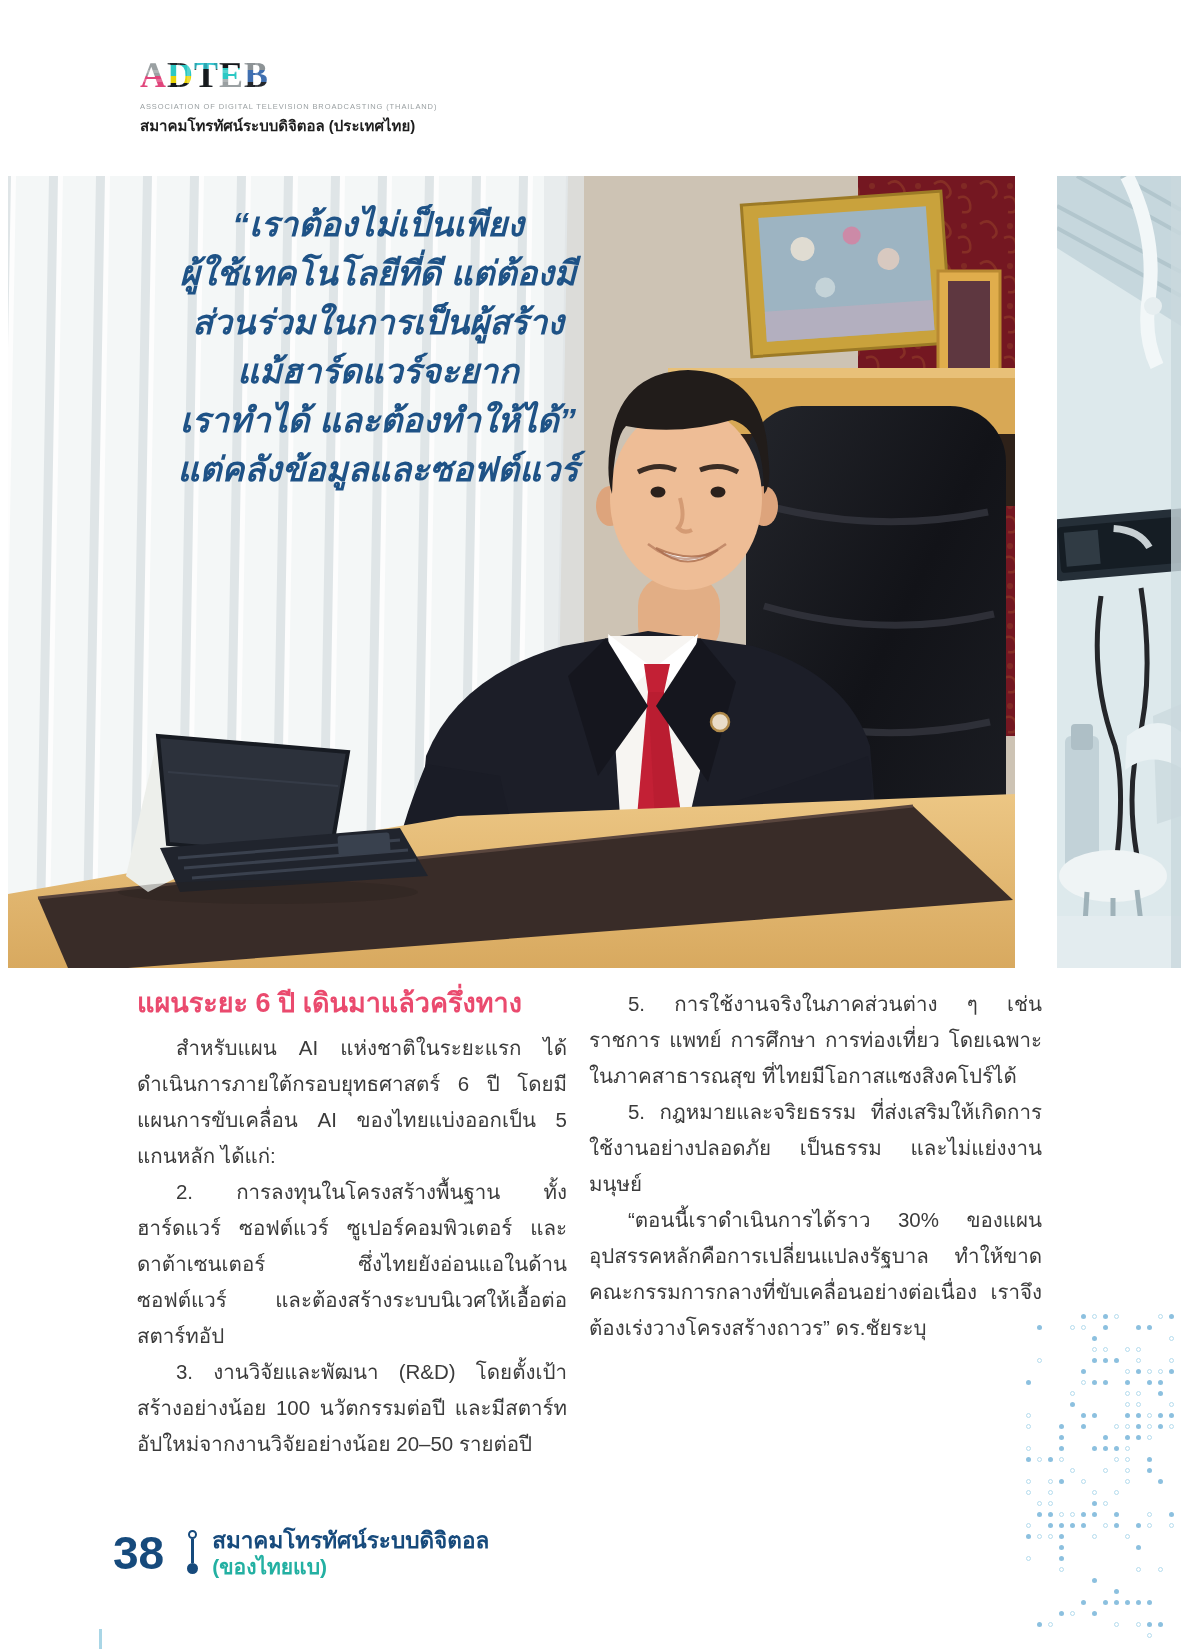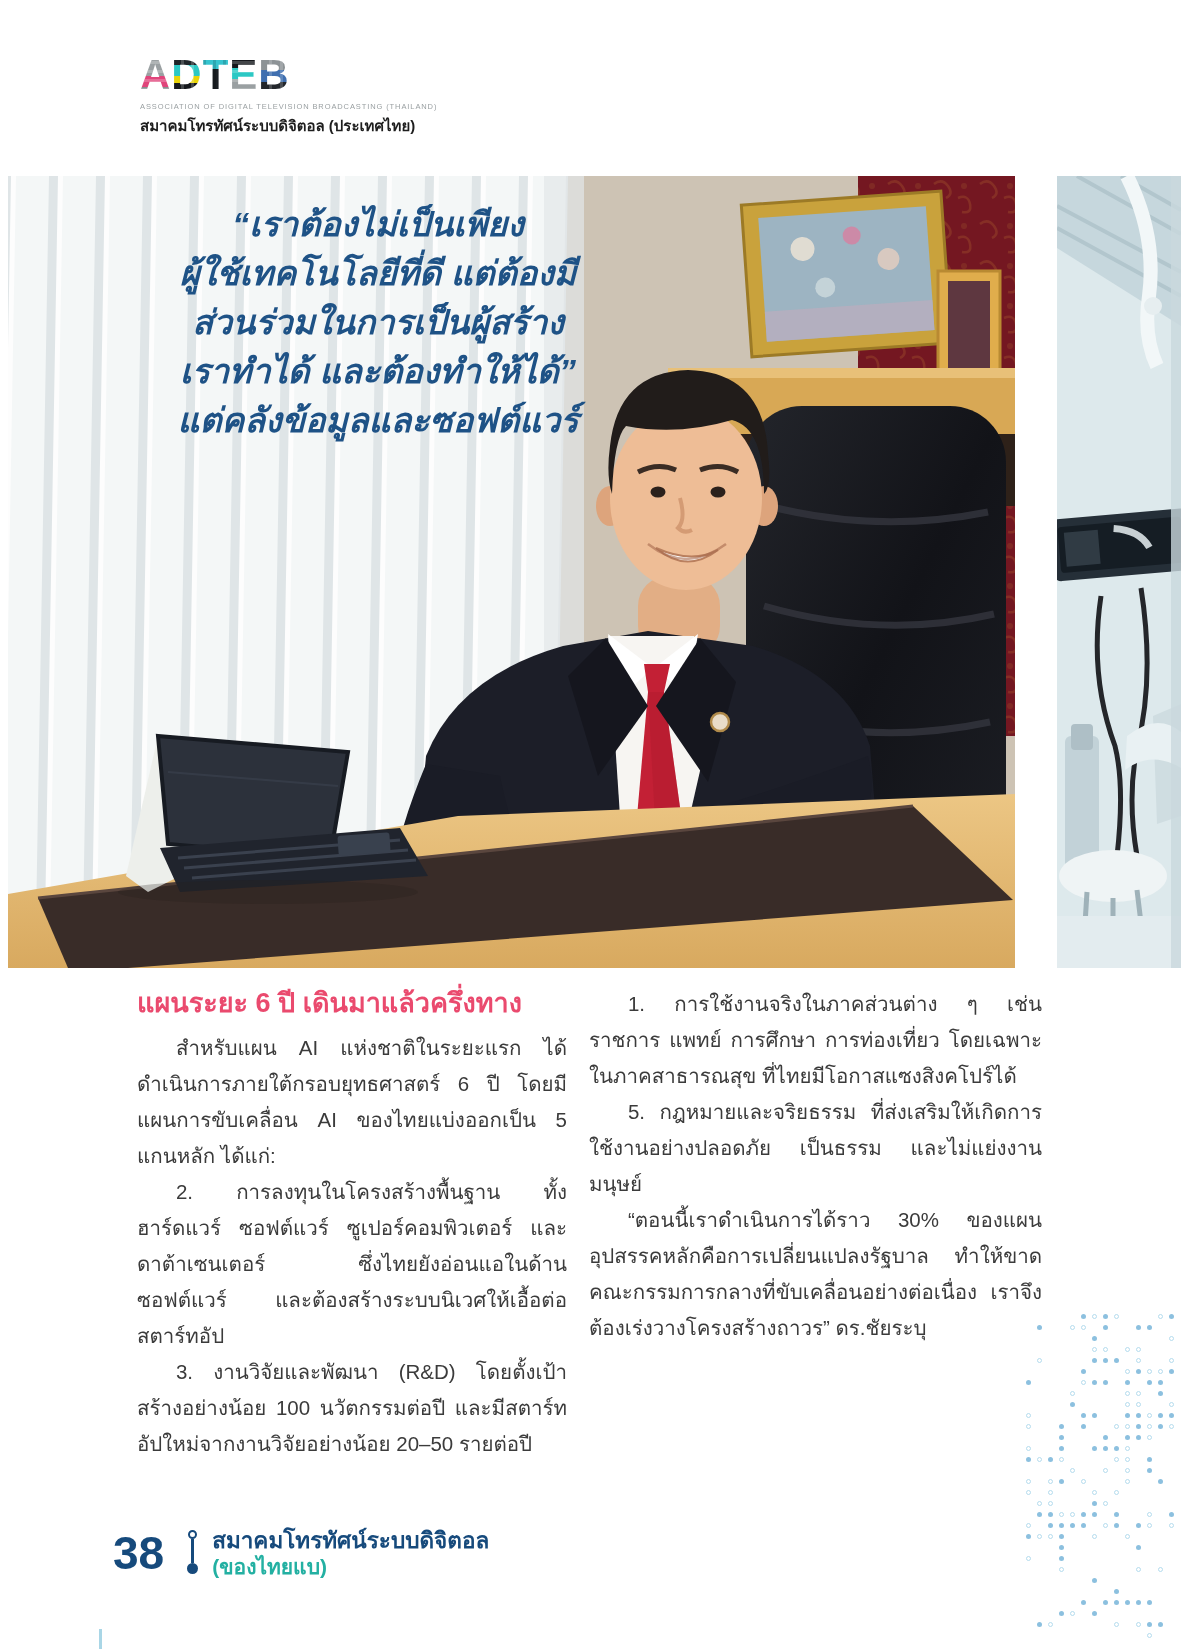--- a/index.html
+++ b/index.html
@@ -13,7 +13,7 @@
 
   
   .logo { position:absolute; left:140px; top:50px; }
-  .brand { font-weight:800; font-size:42px; line-height:50px; letter-spacing:1px; }
+  .brand { font-weight:800; font-size:36px; line-height:50px; letter-spacing:1px;font-family:Liberation Serif, serif; }
   .brand span {
     display:inline-block; color:transparent;
     -webkit-background-clip:text; background-clip:text;

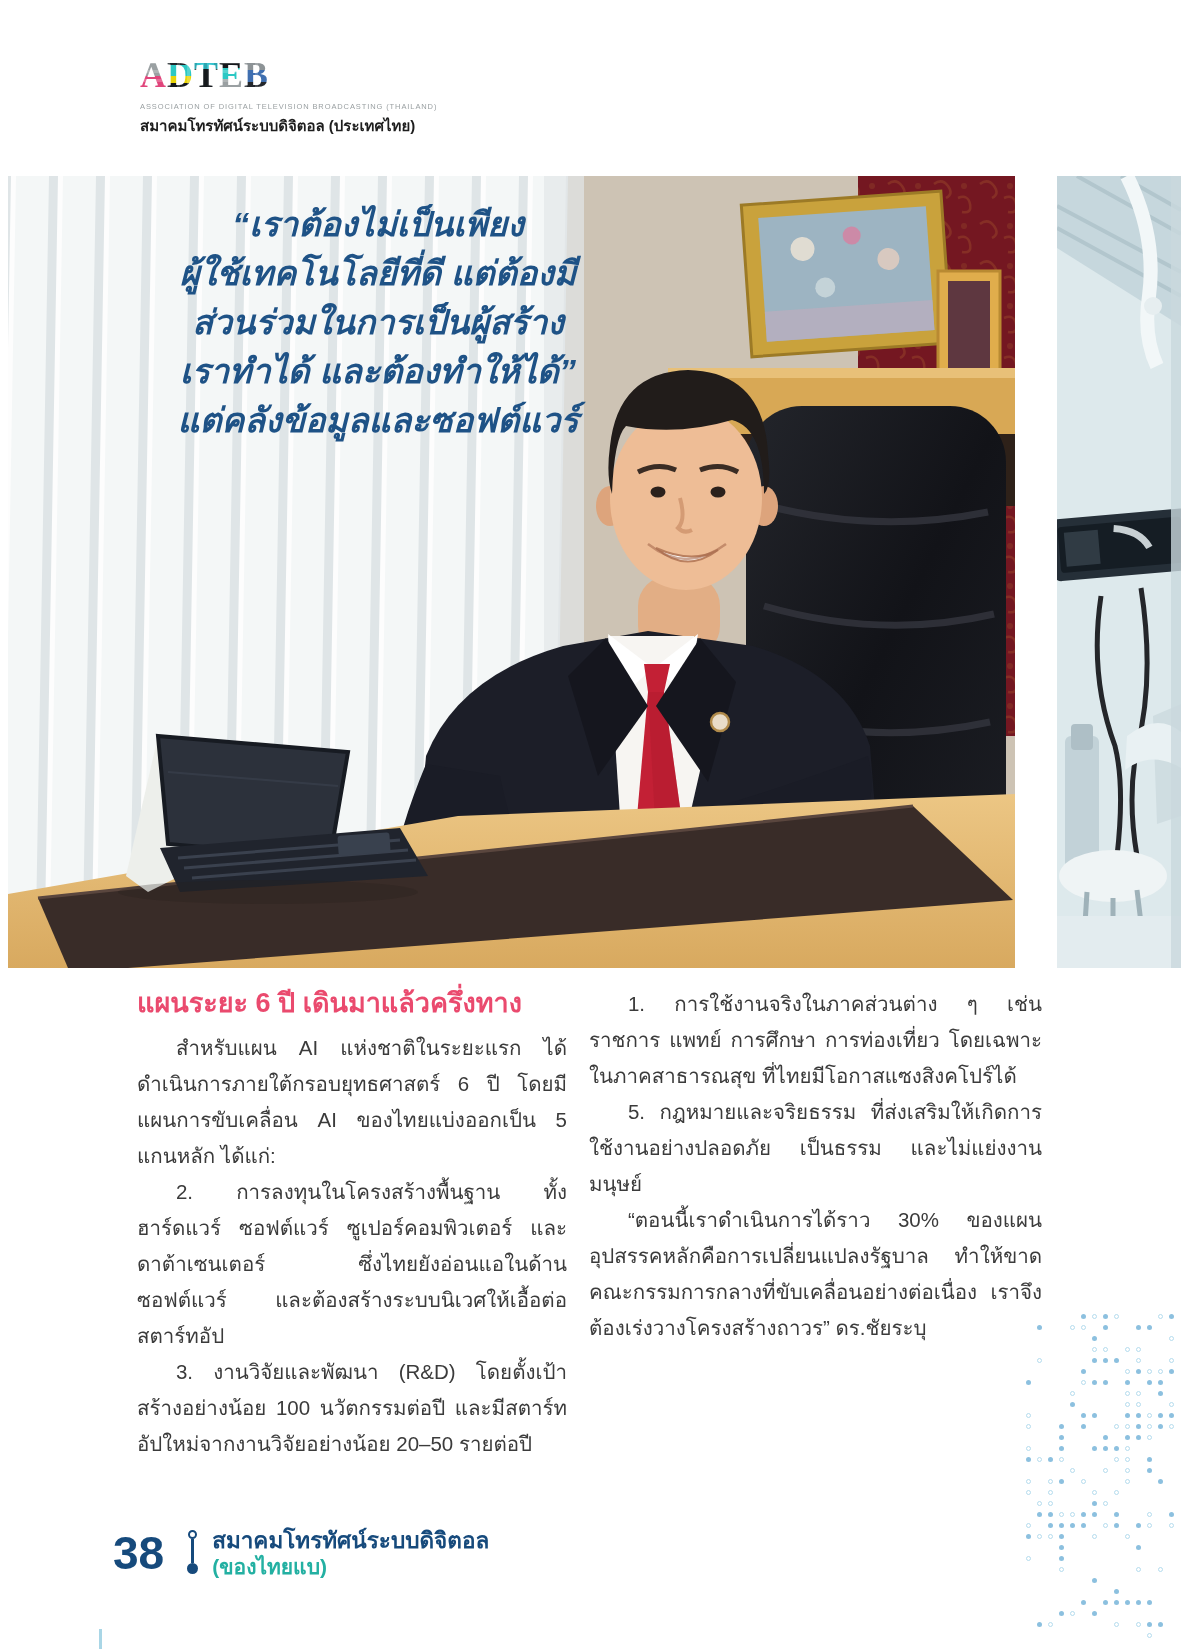--- a/index.html
+++ b/index.html
@@ -199,6 +199,7 @@
       <div>“เราต้องไม่เป็นเพียง</div>
       <div>ผู้ใช้เทคโนโลยีที่ดี แต่ต้องมี</div>
       <div>ส่วนร่วมในการเป็นผู้สร้าง</div>
+      <div>แม้ฮาร์ดแวร์จะยาก</div>
       <div>เราทำได้ และต้องทำให้ได้”</div>
       <div>แต่คลังข้อมูลและซอฟต์แวร์</div>
     </div>

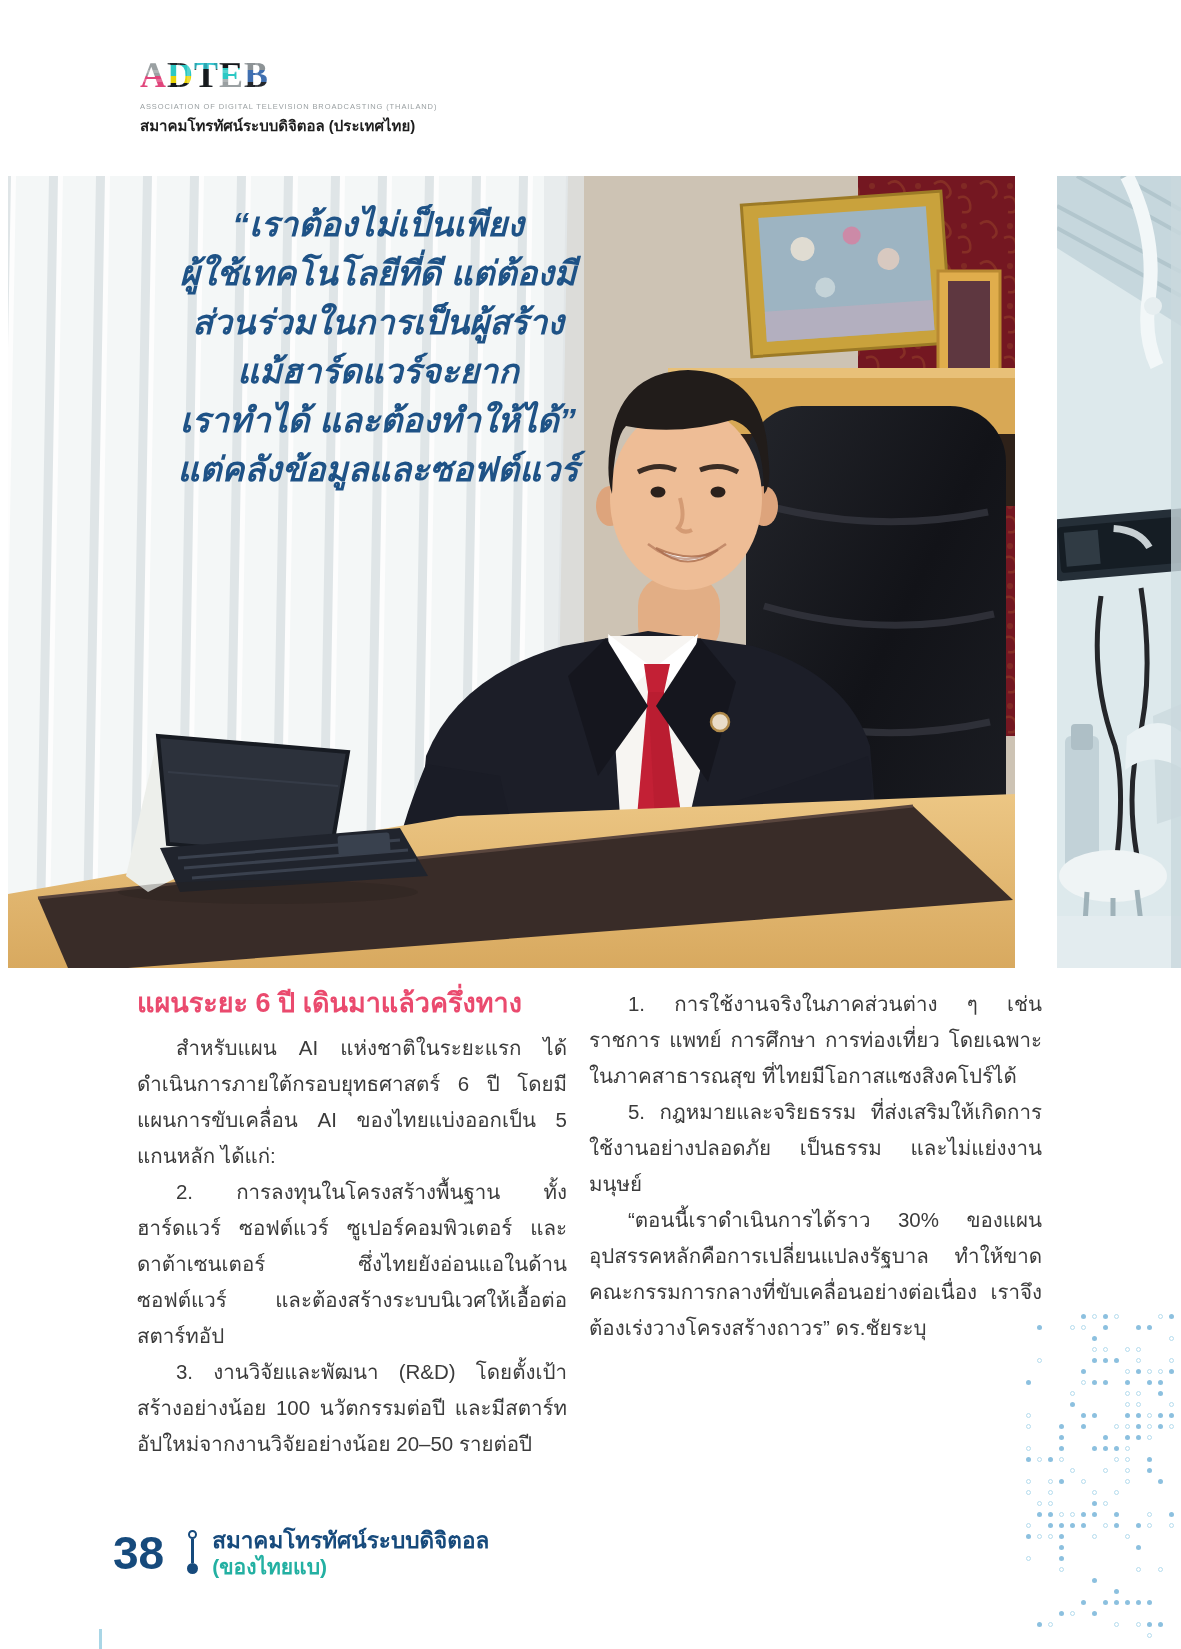--- a/index.html
+++ b/index.html
@@ -242,7 +242,7 @@
       <p>3. งานวิจัยและพัฒนา (R&amp;D) โดยตั้งเป้าสร้างอย่างน้อย 100 นวัตกรรมต่อปี และมีสตาร์ทอัปใหม่จากงานวิจัยอย่างน้อย 20–50 รายต่อปี</p>
     </div>
     <div class="col col-right">
-      <p>1. การใช้งานจริงในภาคส่วนต่าง ๆ เช่น ราชการ แพทย์ การศึกษา การท่องเที่ยว โดยเฉพาะในภาคสาธารณสุข ที่ไทยมีโอกาสแซงสิงคโปร์ได้</p>
+      <p>5. การใช้งานจริงในภาคส่วนต่าง ๆ เช่น ราชการ แพทย์ การศึกษา การท่องเที่ยว โดยเฉพาะในภาคสาธารณสุข ที่ไทยมีโอกาสแซงสิงคโปร์ได้</p>
       <p>5. กฎหมายและจริยธรรม ที่ส่งเสริมให้เกิดการใช้งานอย่างปลอดภัย เป็นธรรม และไม่แย่งงานมนุษย์</p>
       <p>“ตอนนี้เราดำเนินการได้ราว 30% ของแผน อุปสรรคหลักคือการเปลี่ยนแปลงรัฐบาล ทำให้ขาดคณะกรรมการกลางที่ขับเคลื่อนอย่างต่อเนื่อง เราจึงต้องเร่งวางโครงสร้างถาวร” ดร.ชัยระบุ</p>
     </div>

